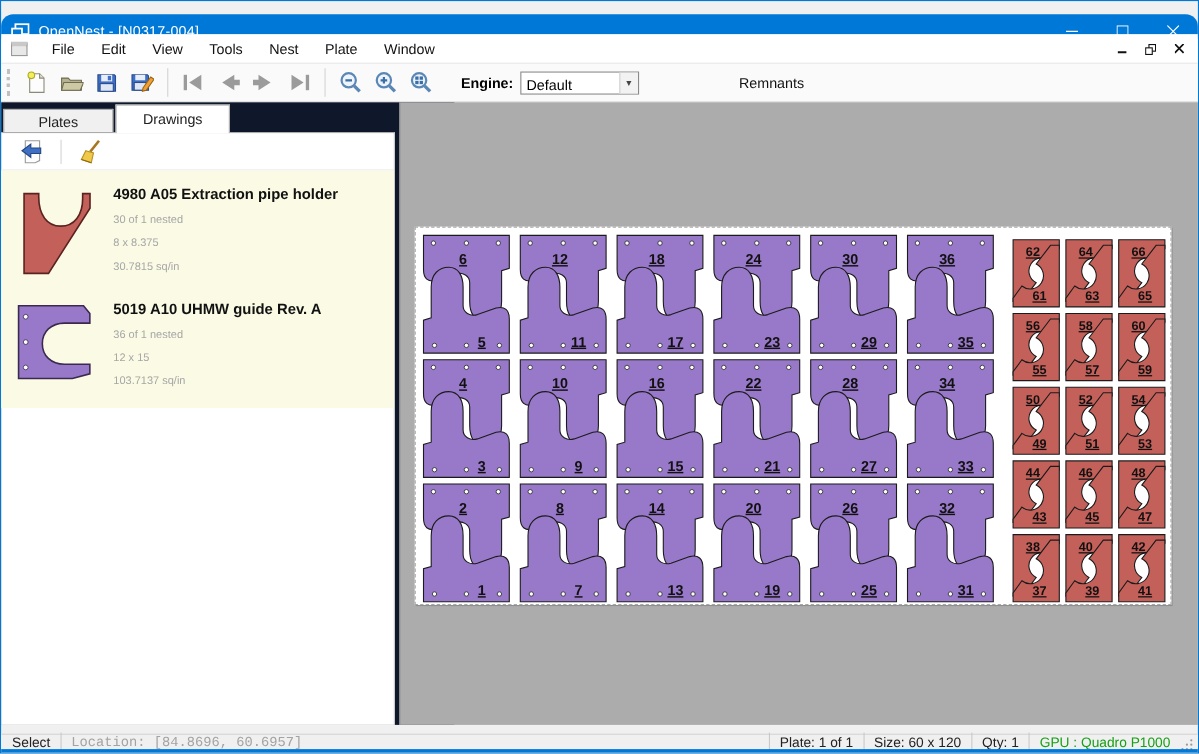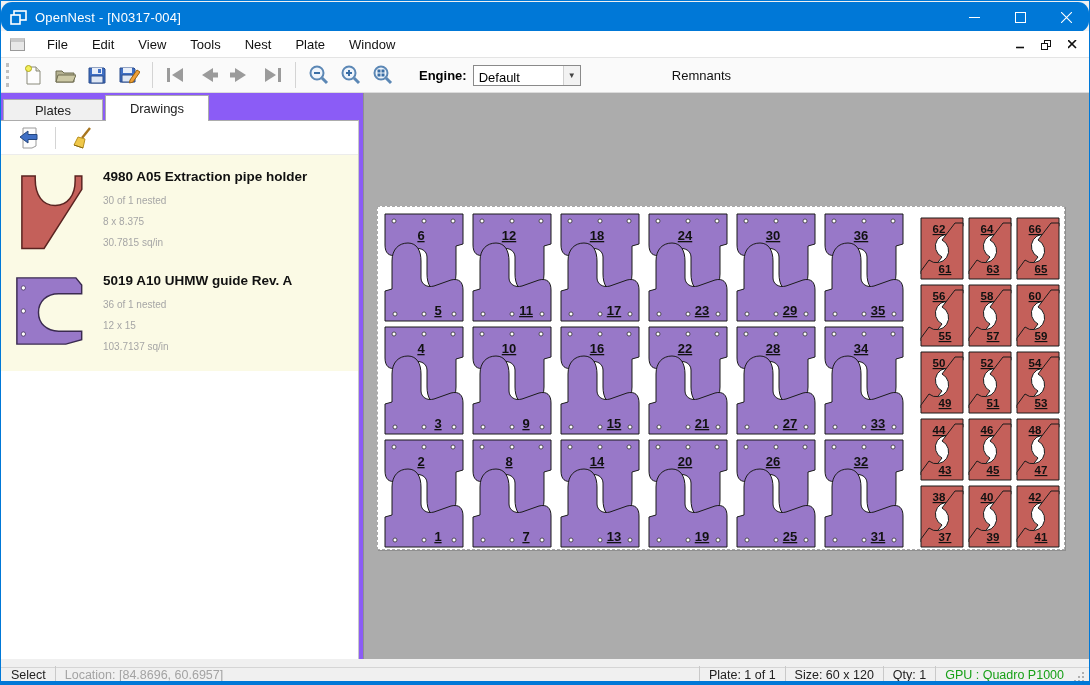--- a/index.html
+++ b/index.html
@@ -7,7 +7,7 @@
   .window { position:relative; width:1090px; height:685px; background:#f0f0f0; overflow:hidden; border:1px solid #0078d7; }
 
   
-  .titlebar { position:absolute; left:0; top:1px; width:100%; height:30px; background:#0078d7; display:flex; align-items:center; color:#fff;border-radius:11px; }
+  .titlebar { position:absolute; left:0; top:12px; width:100%; height:30px; background:#0078d7; display:flex; align-items:center; color:#fff;border-radius:11px; }
   .titlebar .app-icon { margin:0 8px 0 9px; width:17px; height:15px; }
   .titlebar .title { font-size:13px; letter-spacing:.2px; }
   .caption-btns { position:absolute; right:0; top:0; height:30px; display:flex; }

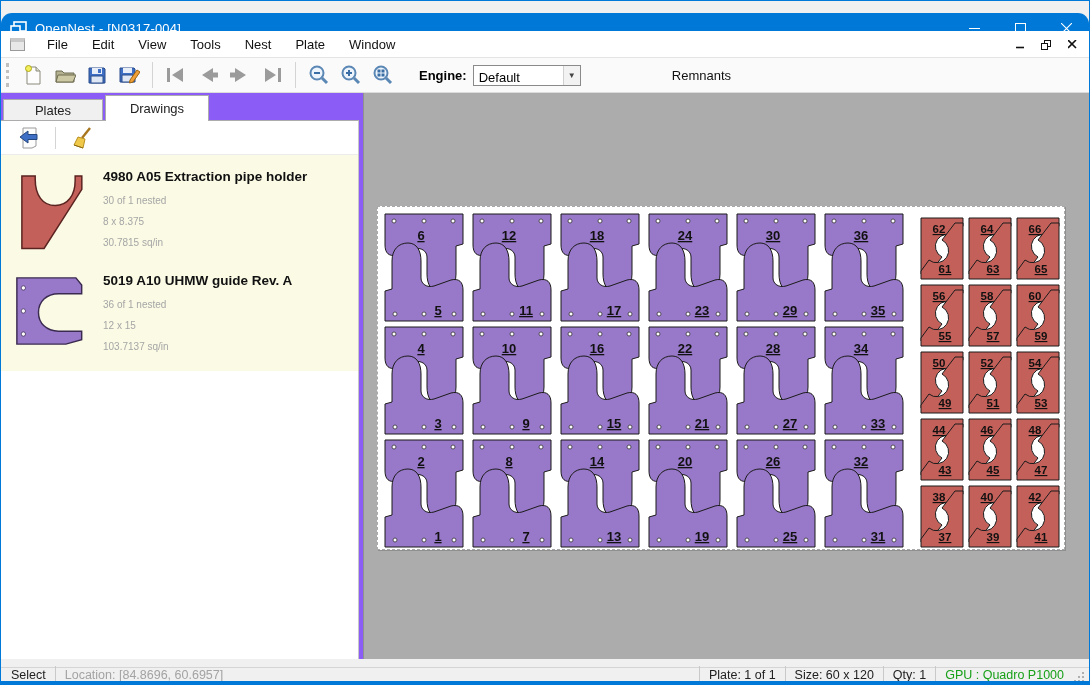--- a/index.html
+++ b/index.html
@@ -34,7 +34,7 @@
   .tb-text-btn { font-size:13px; color:#111; padding:5px 8px; border-radius:2px; }
 
   
-  .sidepanel { position:absolute; left:0; top:92px; width:412px; height:566px; background:#8b5cf6; }
+  .sidepanel { position:absolute; left:0; top:92px; width:412px; height:566px; background:#0f172a; }
   .tabstrip { position:absolute; left:0; top:2px; width:100%; height:26px; display:flex; align-items:flex-end; }
   .tab { height:22px; width:100px; background:#f0f0f0; border:1px solid #acacac; border-bottom:none; display:flex; align-items:center; justify-content:center; font-size:13px; color:#222; margin-right:2px; }
   .tab.active { height:26px; background:#fff; z-index:2; width:104px; }

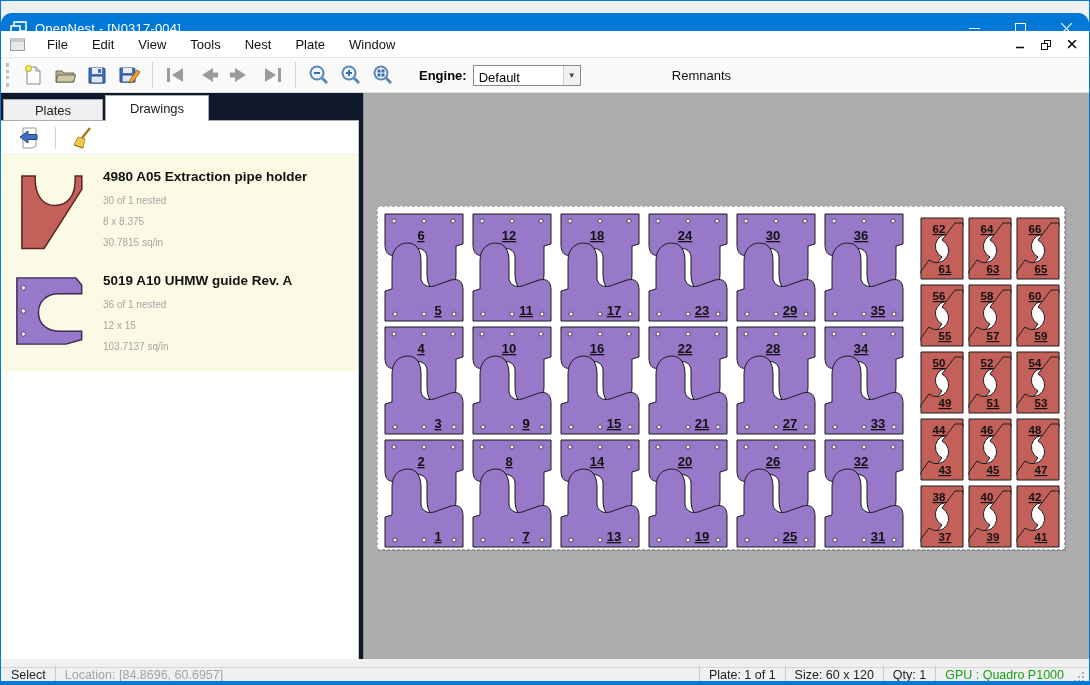--- a/index.html
+++ b/index.html
@@ -59,7 +59,7 @@
   .statusbar { position:absolute; left:0; bottom:3px; width:100%; height:14px; background:#f0f0f0; border-top:1px solid #d5d5d5; display:flex; align-items:center; font-size:12.5px; color:#222; }
   .sb-sep { width:1px; height:17px; background:#c9c9c9; margin:0 9px; }
   .sb-mode { margin-left:10px; }
-  .sb-gray { color:#a3a3a3; }
+  .sb-gray { color:#a3a3a3;font-family:Liberation Mono, monospace; }
   .sb-right { margin-left:auto; display:flex; align-items:center; }
   .sb-gpu { color:#18a018; }
   .sb-grip { width:14px; height:14px; margin:4px 3px 0 8px; }

